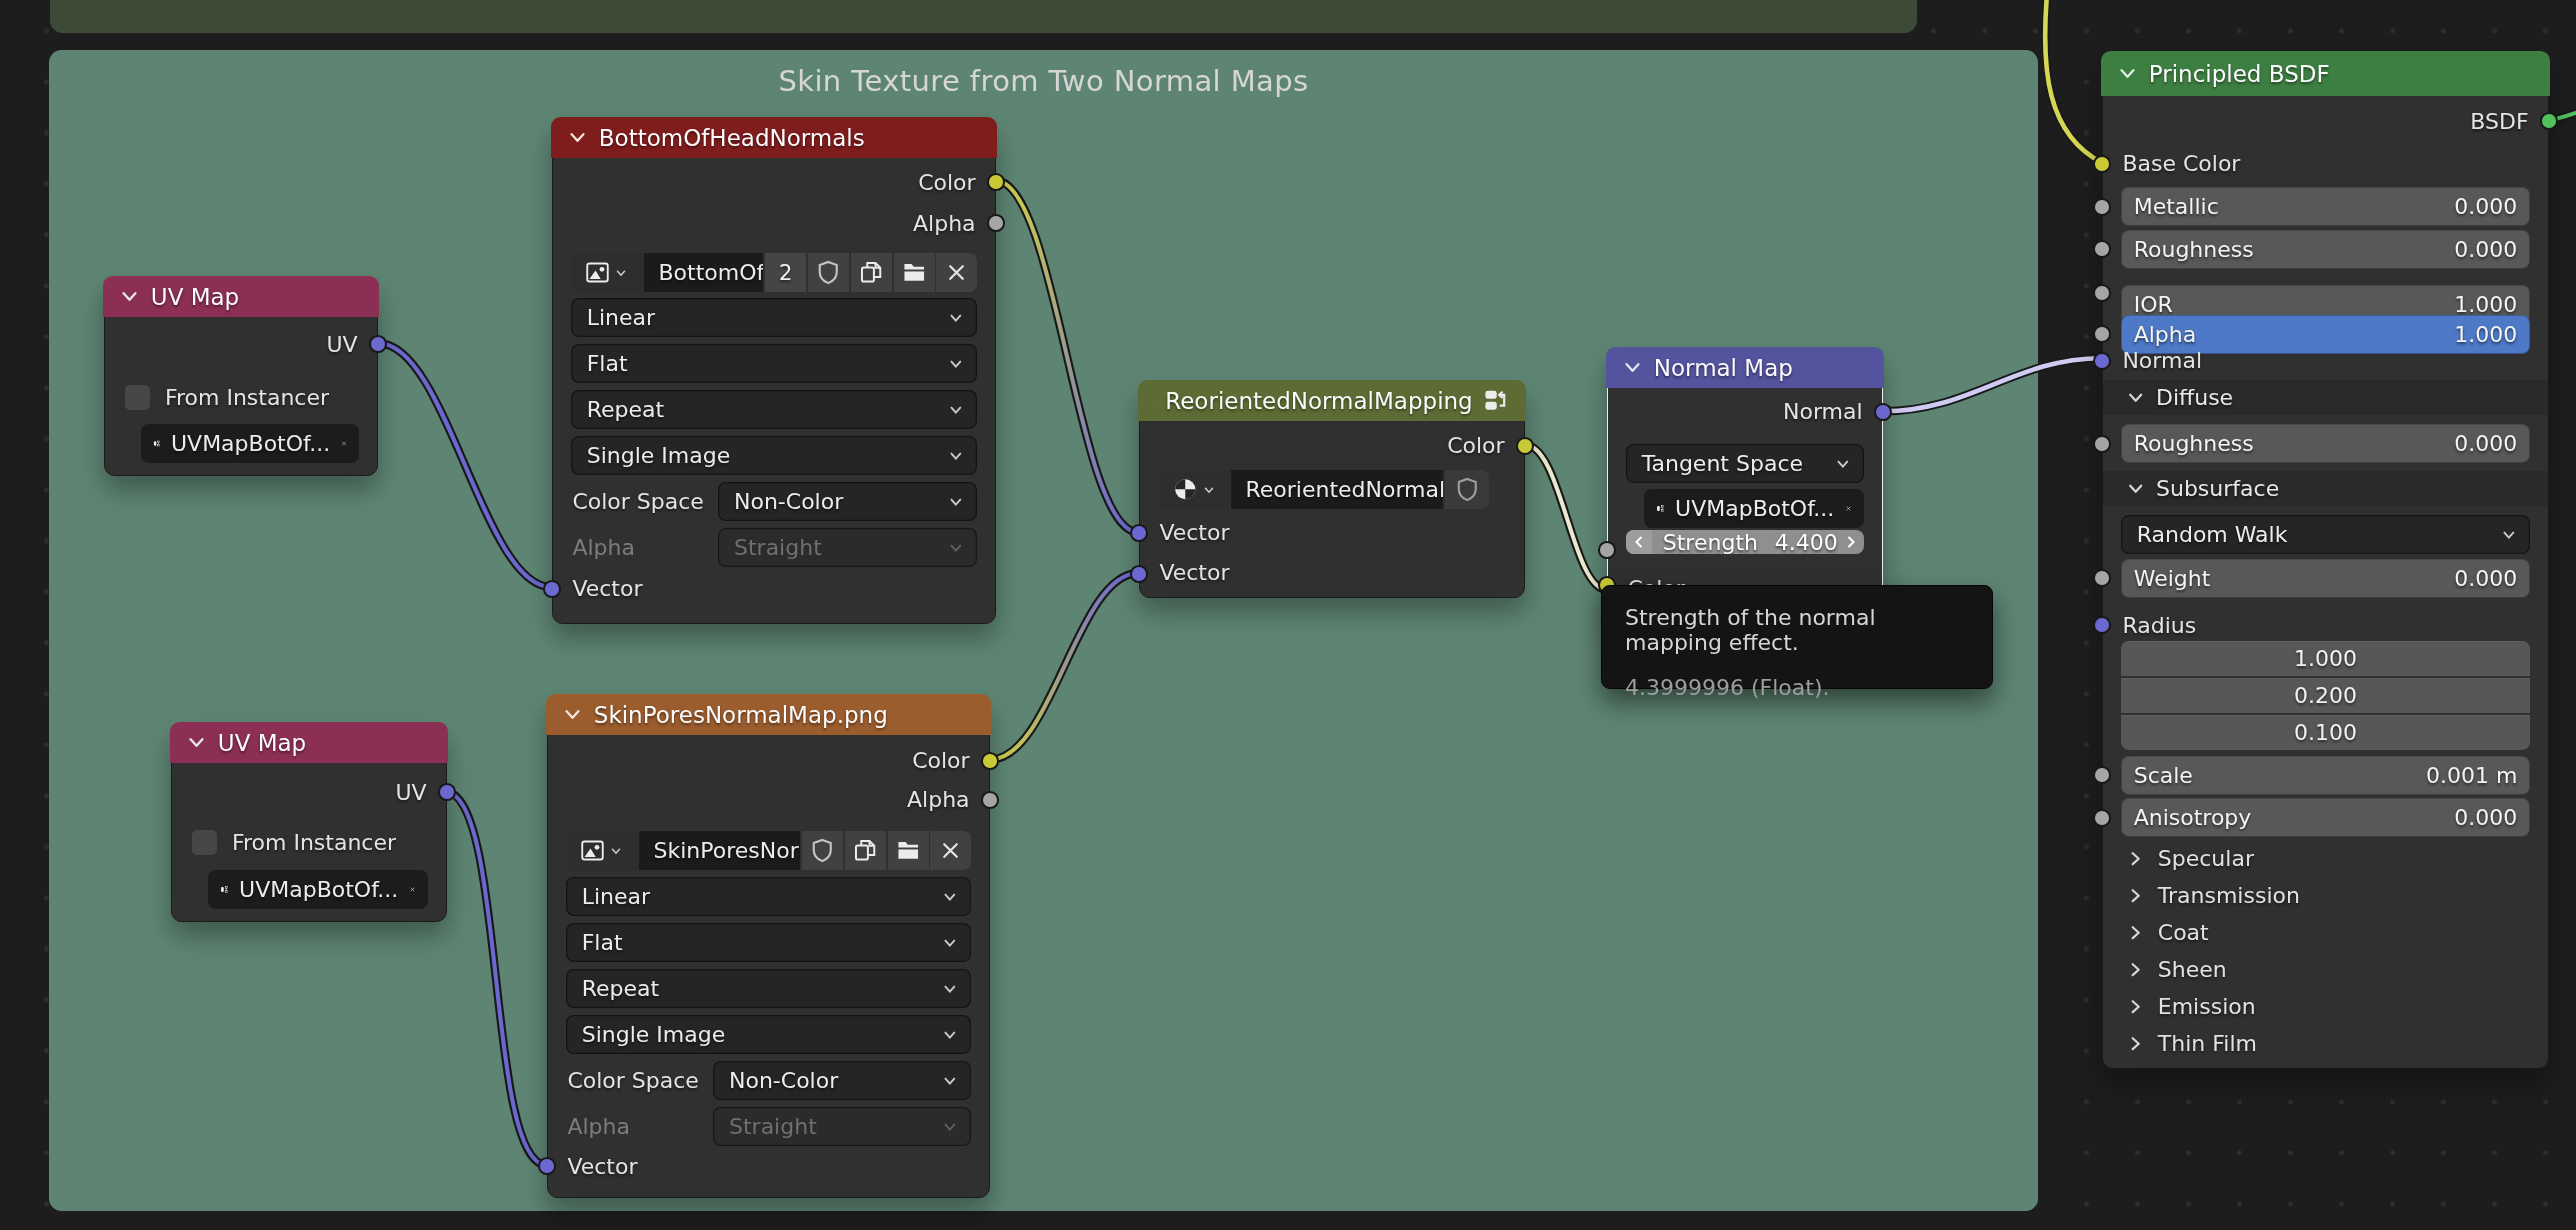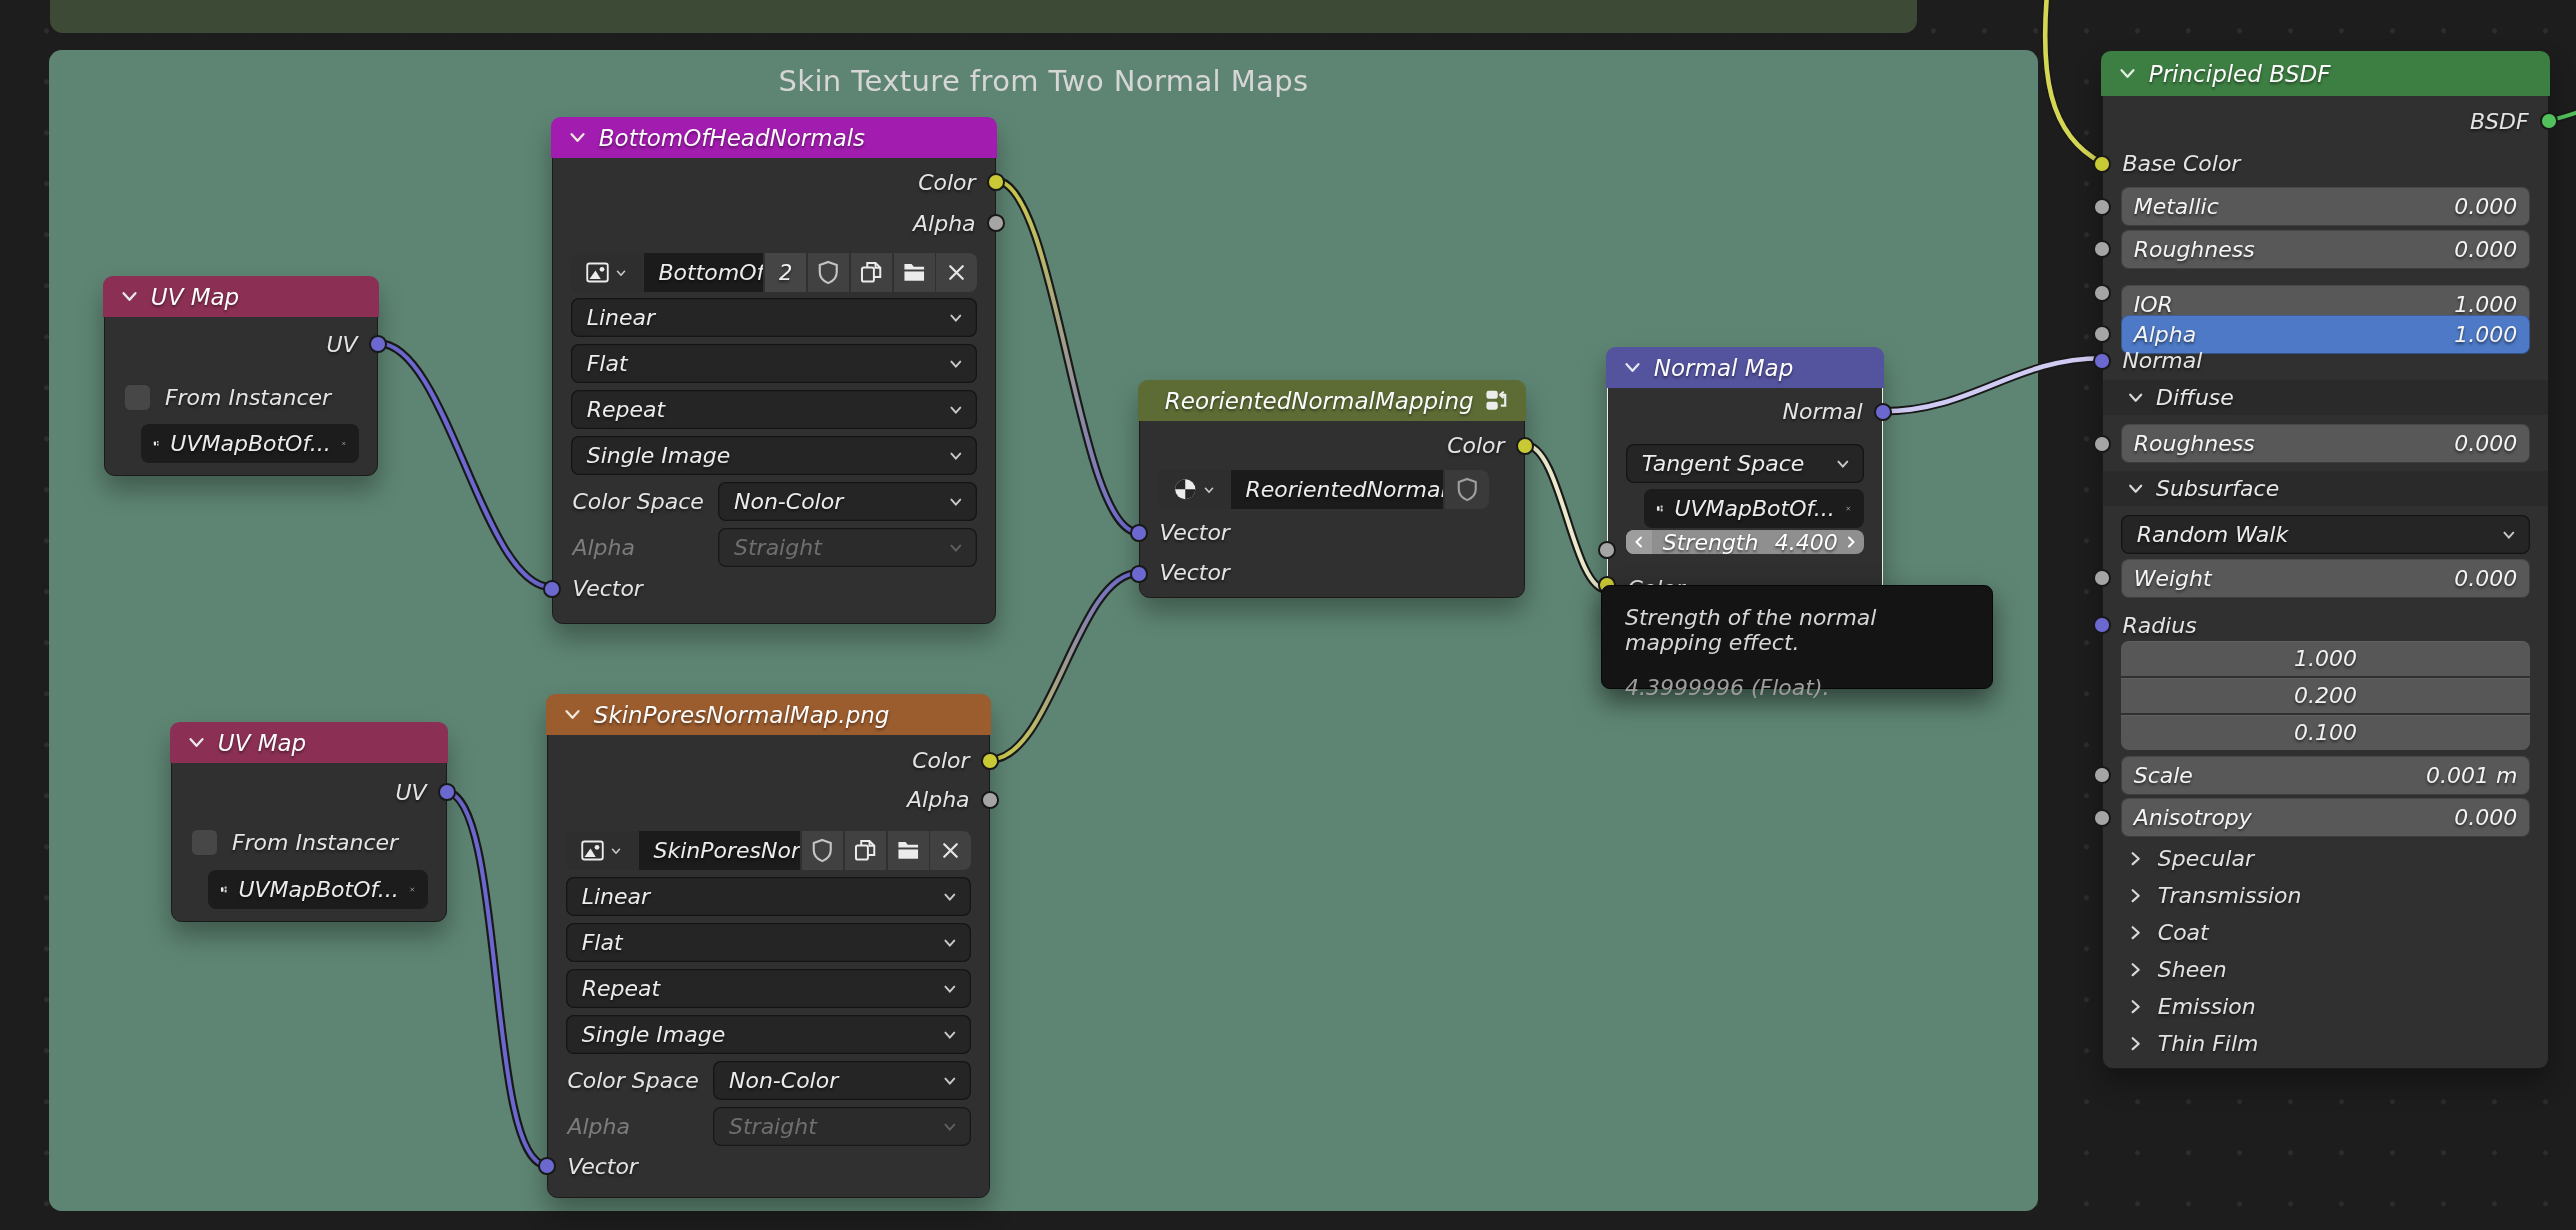--- a/index.html
+++ b/index.html
@@ -105,7 +105,7 @@
   .tooltip .t2{color:#9d9d9d;font-size:22px;margin-top:19.4px;}
   svg.ic{display:block;}
   .wires{position:absolute;left:0;top:0;z-index:2;}
-  .node,.tooltip{z-index:10;font-style:italic;}
+  .node,.tooltip{z-index:10;}
 </style>
 </head>
 <body>

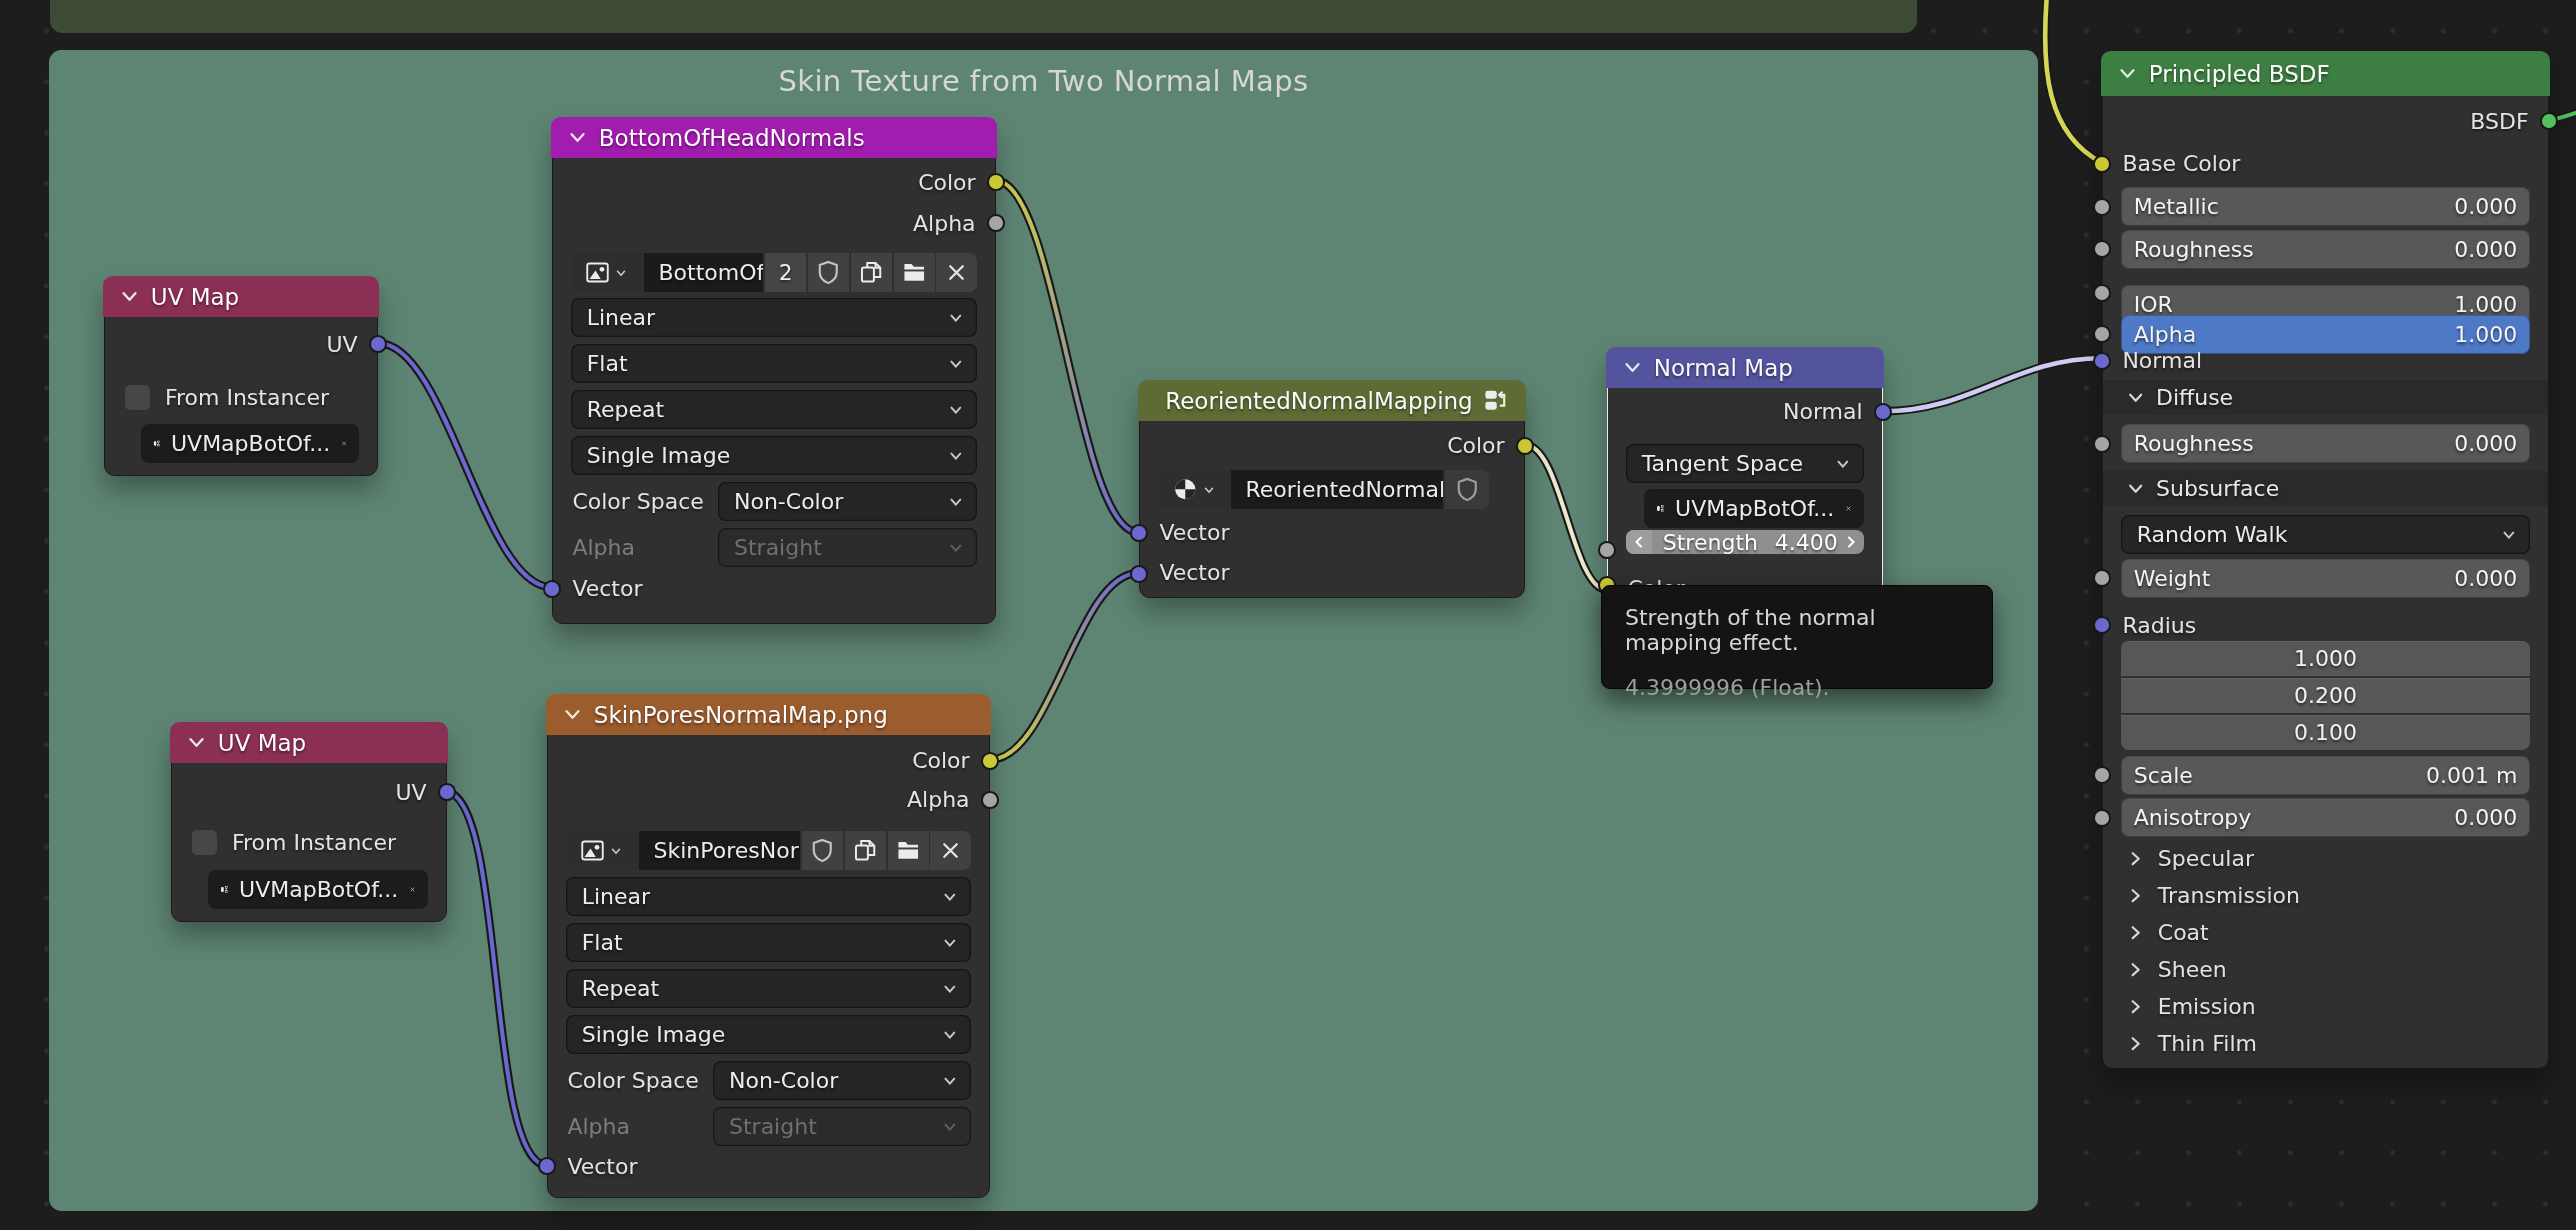--- a/index.html
+++ b/index.html
@@ -213,7 +213,7 @@
   </div>
 
   <div class="node" style="left:552px;top:118px;width:444px;height:506px;">
-    <div class="nheader" style="background:#a21caf;">
+    <div class="nheader" style="background:#7f1d1d;">
       <svg class="ic" width="21" height="21" viewBox="0 0 16 16">
           <path d="M3.5 5.5 L8 10.5 L12.5 5.5" fill="none" stroke="#f0e6dc" stroke-width="1.8" stroke-linecap="round" stroke-linejoin="round"></path>
         </svg>

